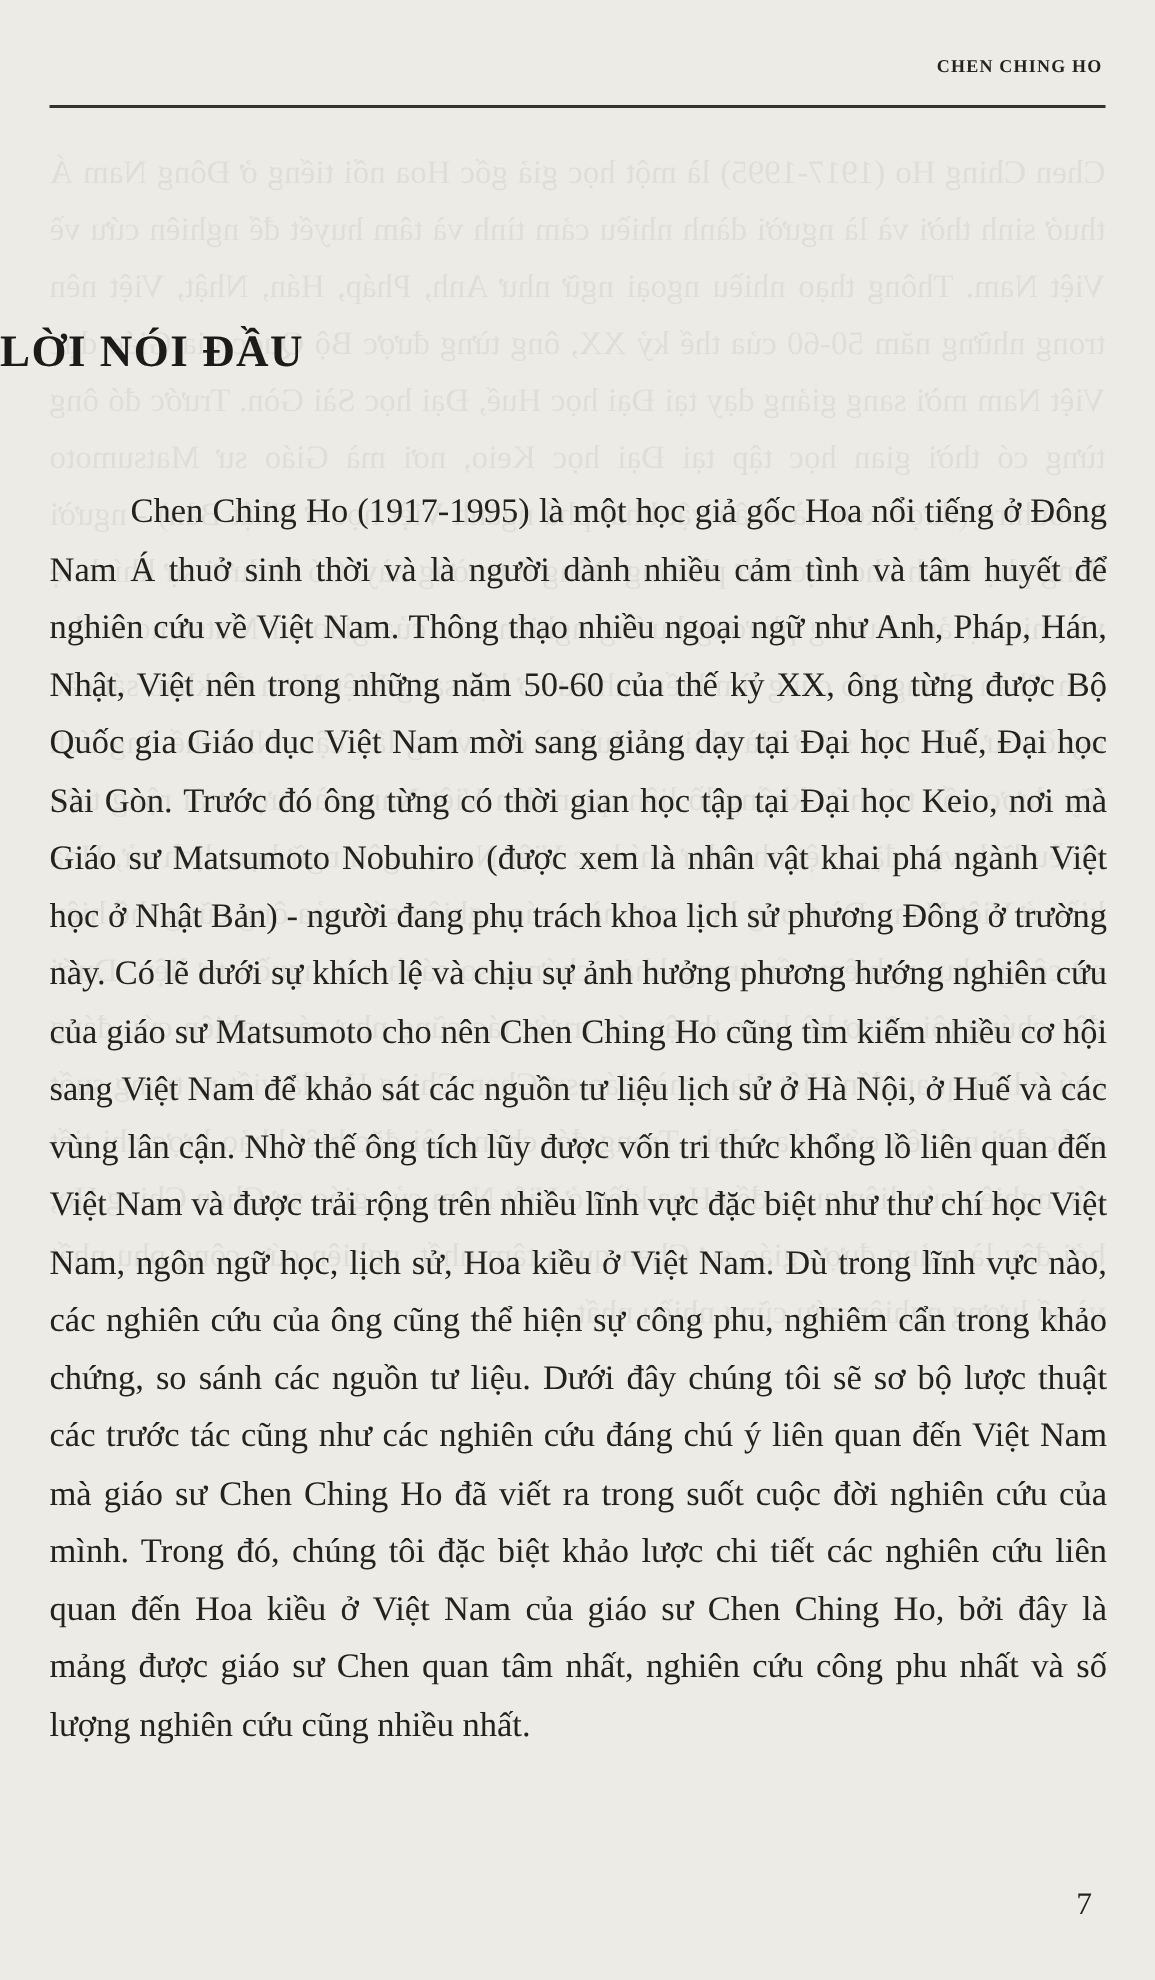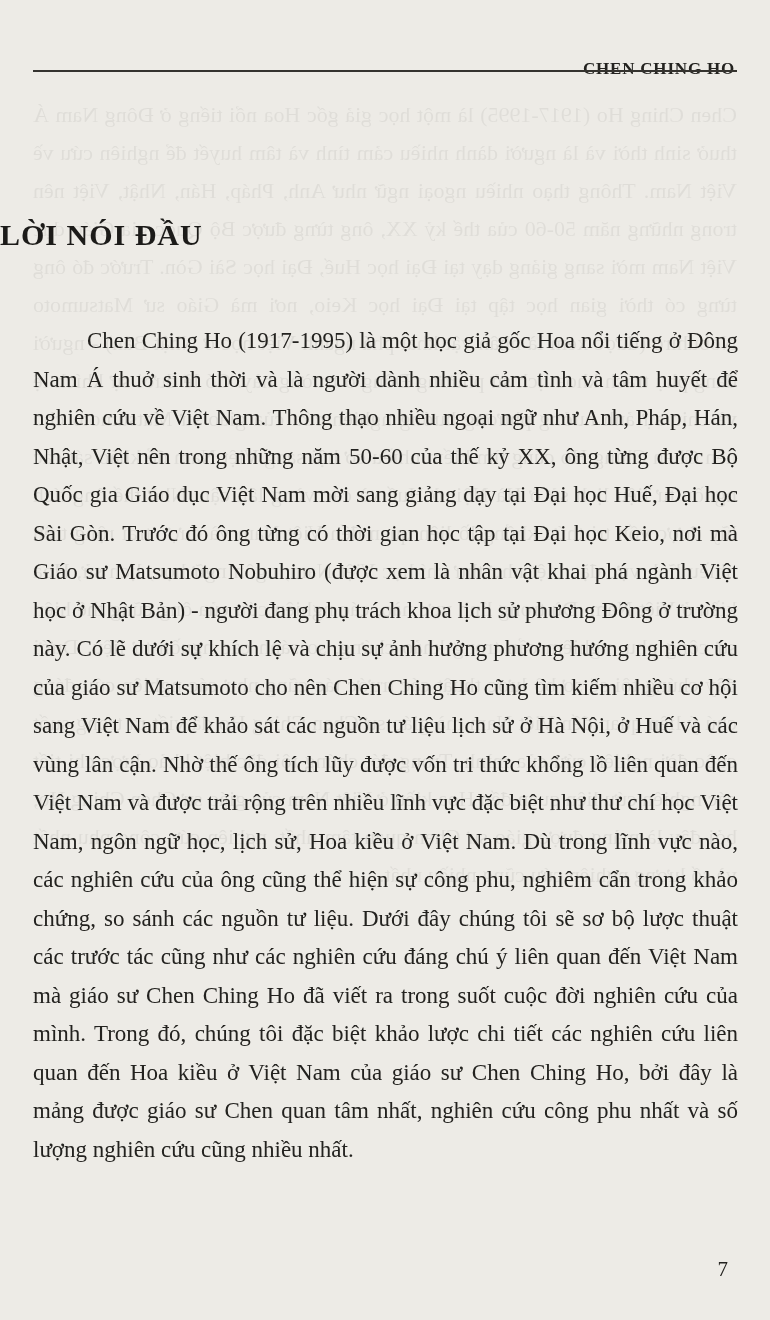--- a/index.html
+++ b/index.html
@@ -37,9 +37,9 @@
   }
   .running-header {
     position: absolute;
-    top: 59px;
+    top: 37px;
     right: 35px;
-    font-size: 17px;
+    font-size: 12px;
     font-weight: bold;
     letter-spacing: 0.8px;
     color: #242320;

